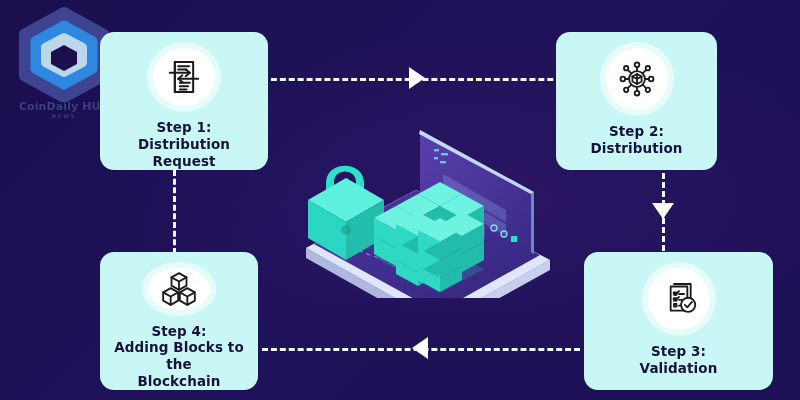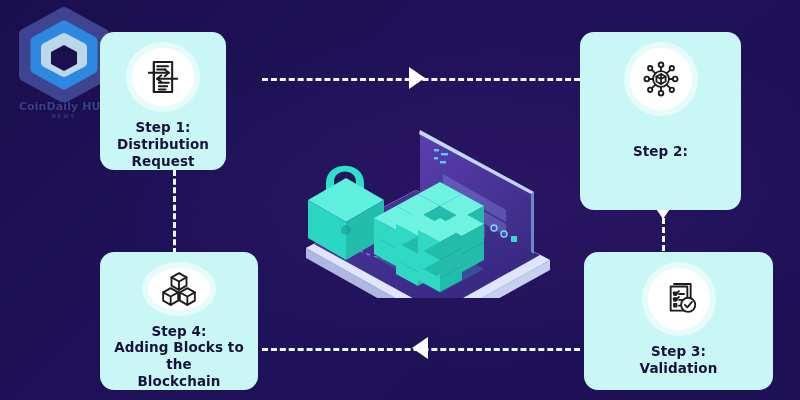--- a/index.html
+++ b/index.html
@@ -221,7 +221,7 @@
     </svg>
   </div>
 
-  <div class="card" style="left:100px; top:32px; width:126px; height:138px;">
+  <div class="card" style="left:100px; top:32px; width:168px; height:138px;">
     <div class="icon-disc">
       <svg width="40" height="40" viewBox="0 0 48 48" fill="none" stroke="#1b1b1b" stroke-width="2.4" stroke-linecap="round" stroke-linejoin="round">
         <path d="M13 6 H35 V42 H13 Z"></path>

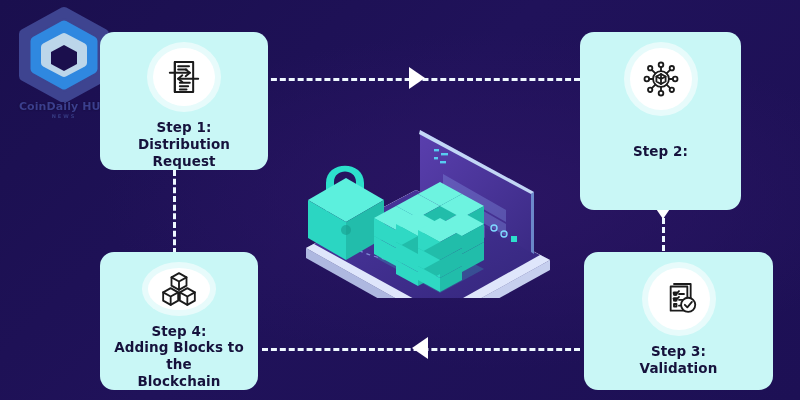--- a/index.html
+++ b/index.html
@@ -240,7 +240,7 @@
     </div>
   </div>
 
-  <div class="card" style="left:580px; top:32px; width:161px; height:178px;gap:20px;">
+  <div class="card" style="left:556px; top:32px; width:161px; height:138px;">
     <div class="icon-disc">
       <svg width="40" height="40" viewBox="0 0 48 48" fill="none" stroke="#1b1b1b" stroke-width="2.2" stroke-linecap="round" stroke-linejoin="round">
         <circle cx="24" cy="24" r="9.5"></circle>

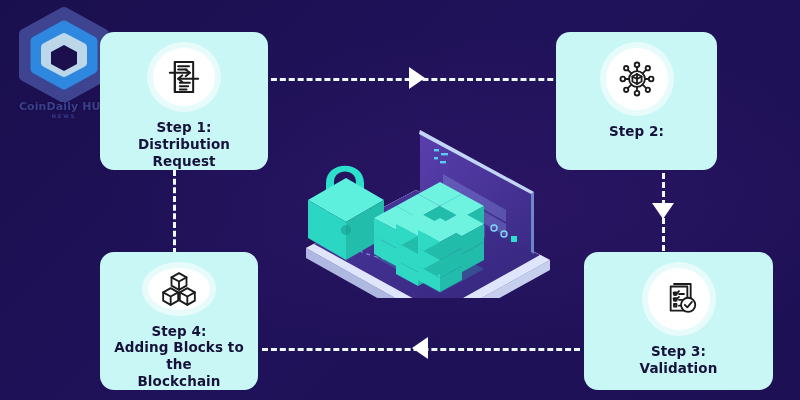--- a/index.html
+++ b/index.html
@@ -266,6 +266,7 @@
     </div>
     <div class="card-label">
       <span>Step 2:</span>
+      <span class="l2">Distribution</span>
     </div>
   </div>
 

